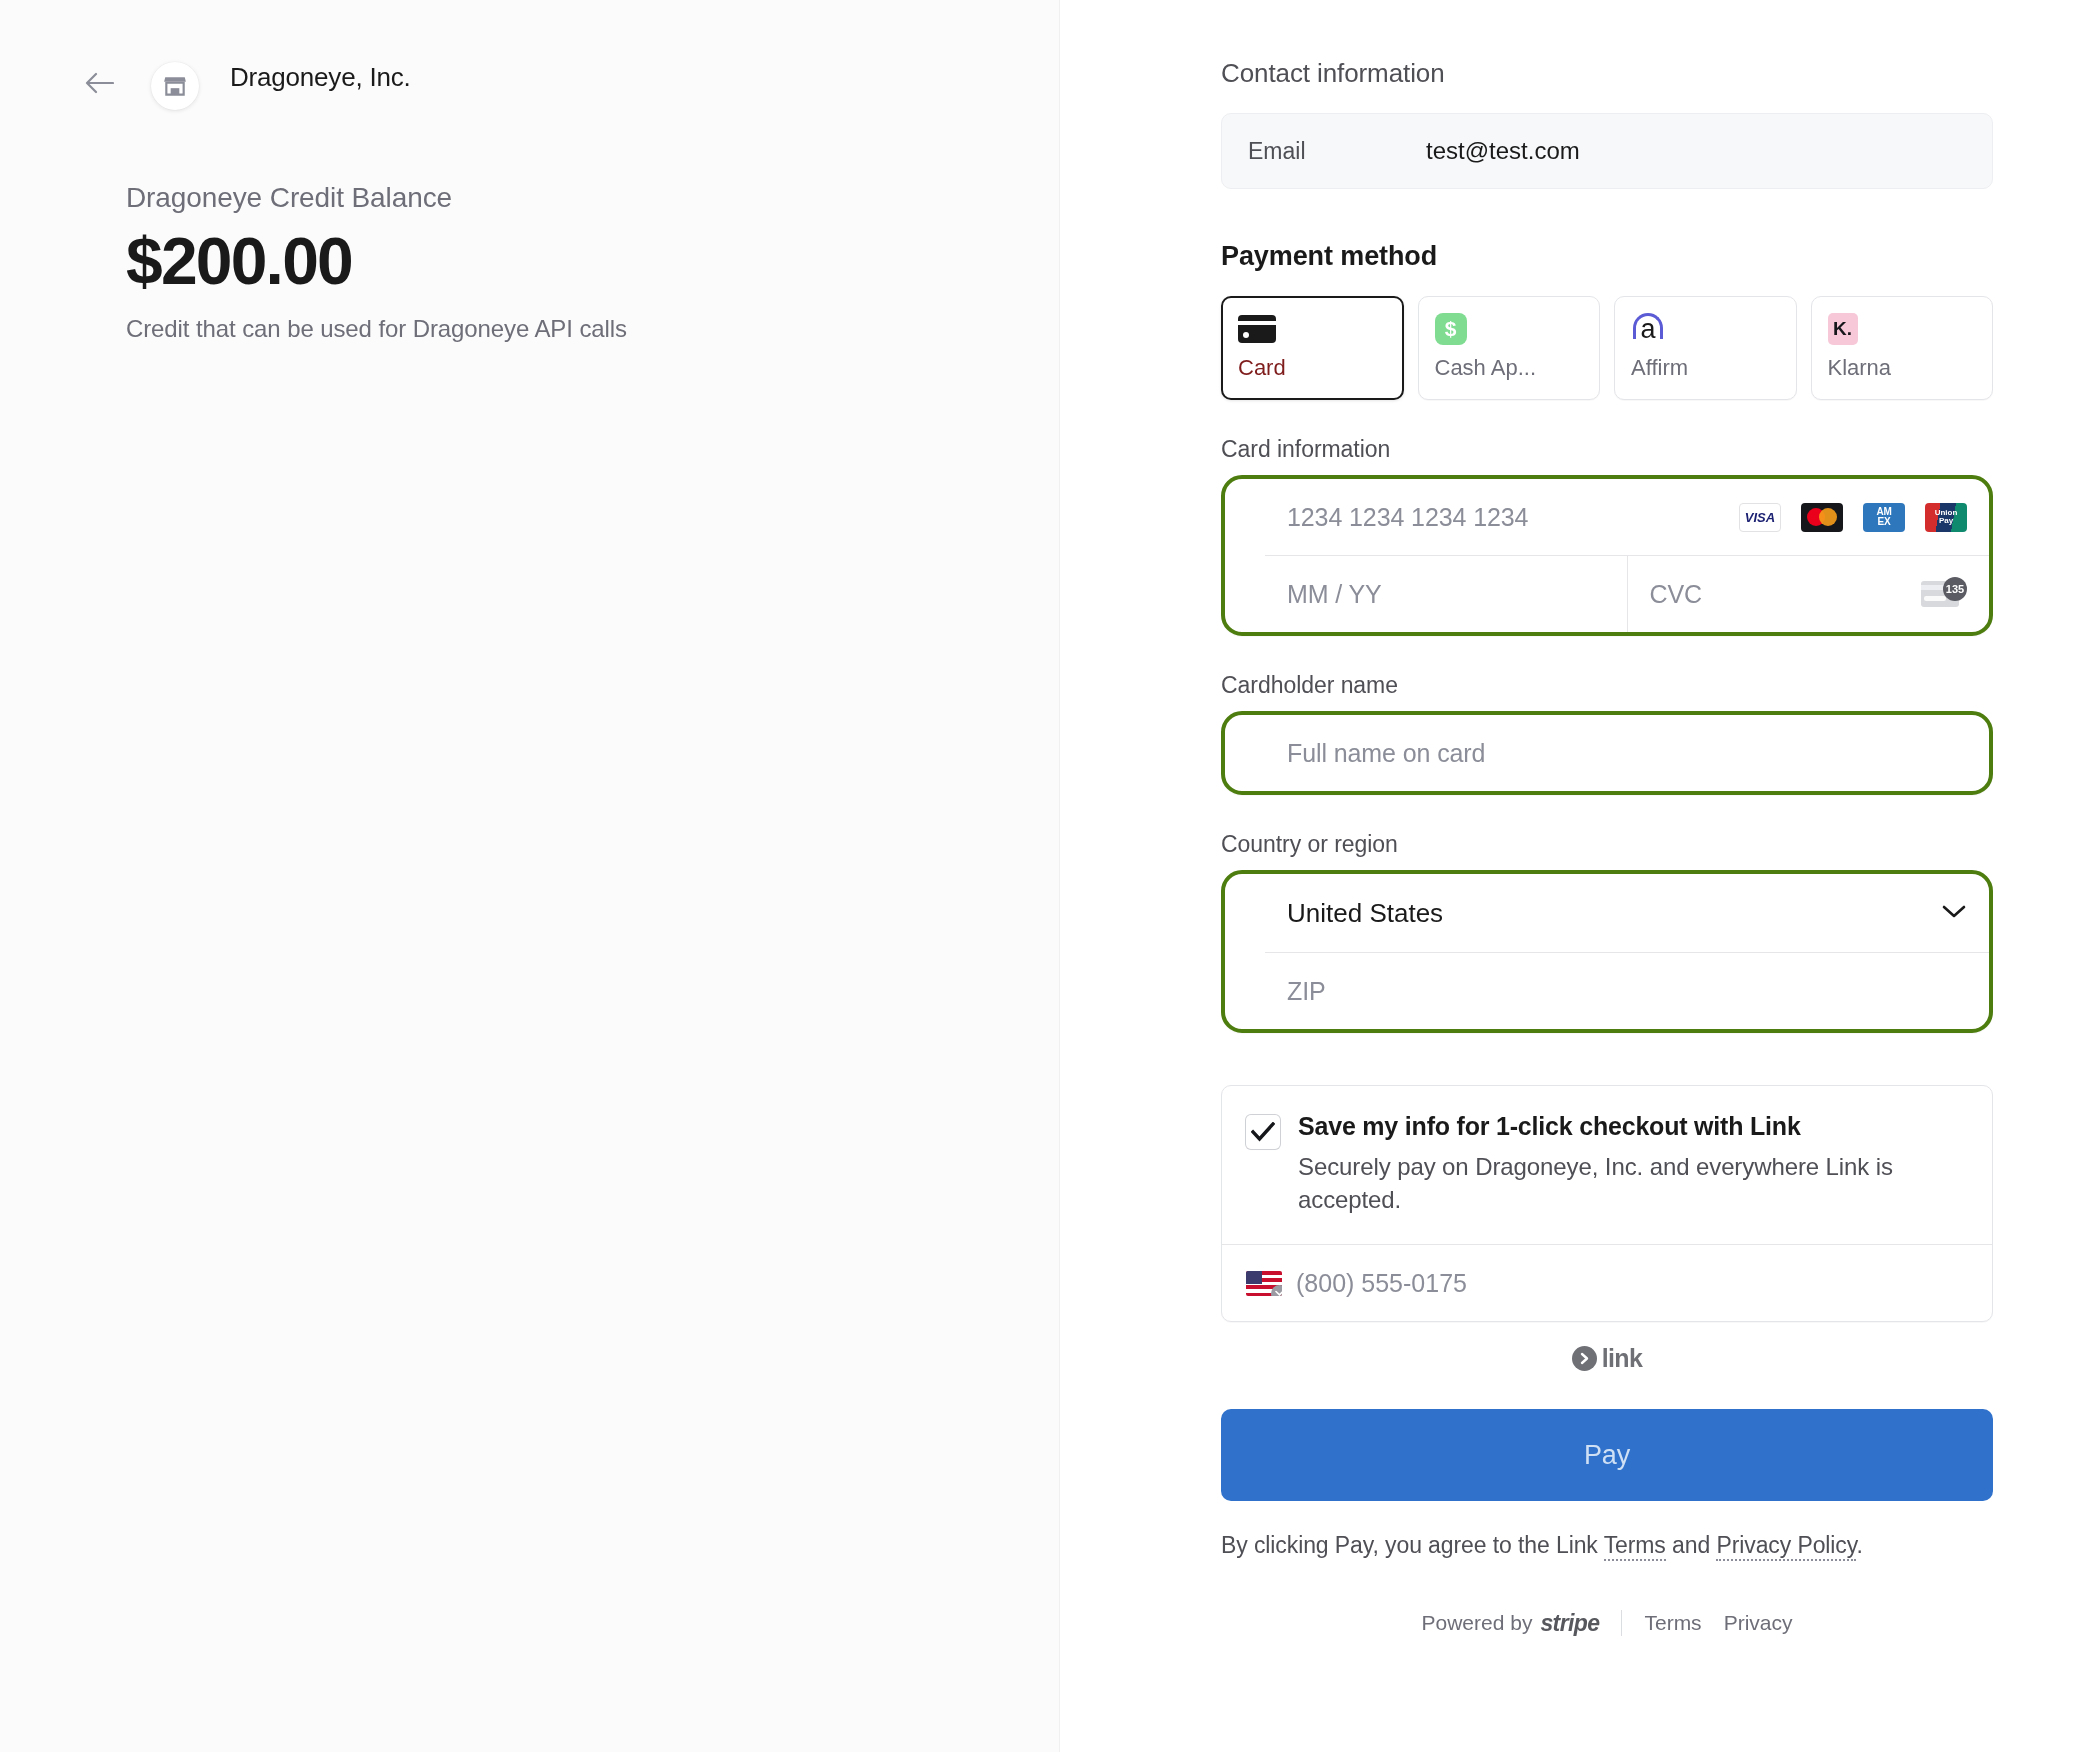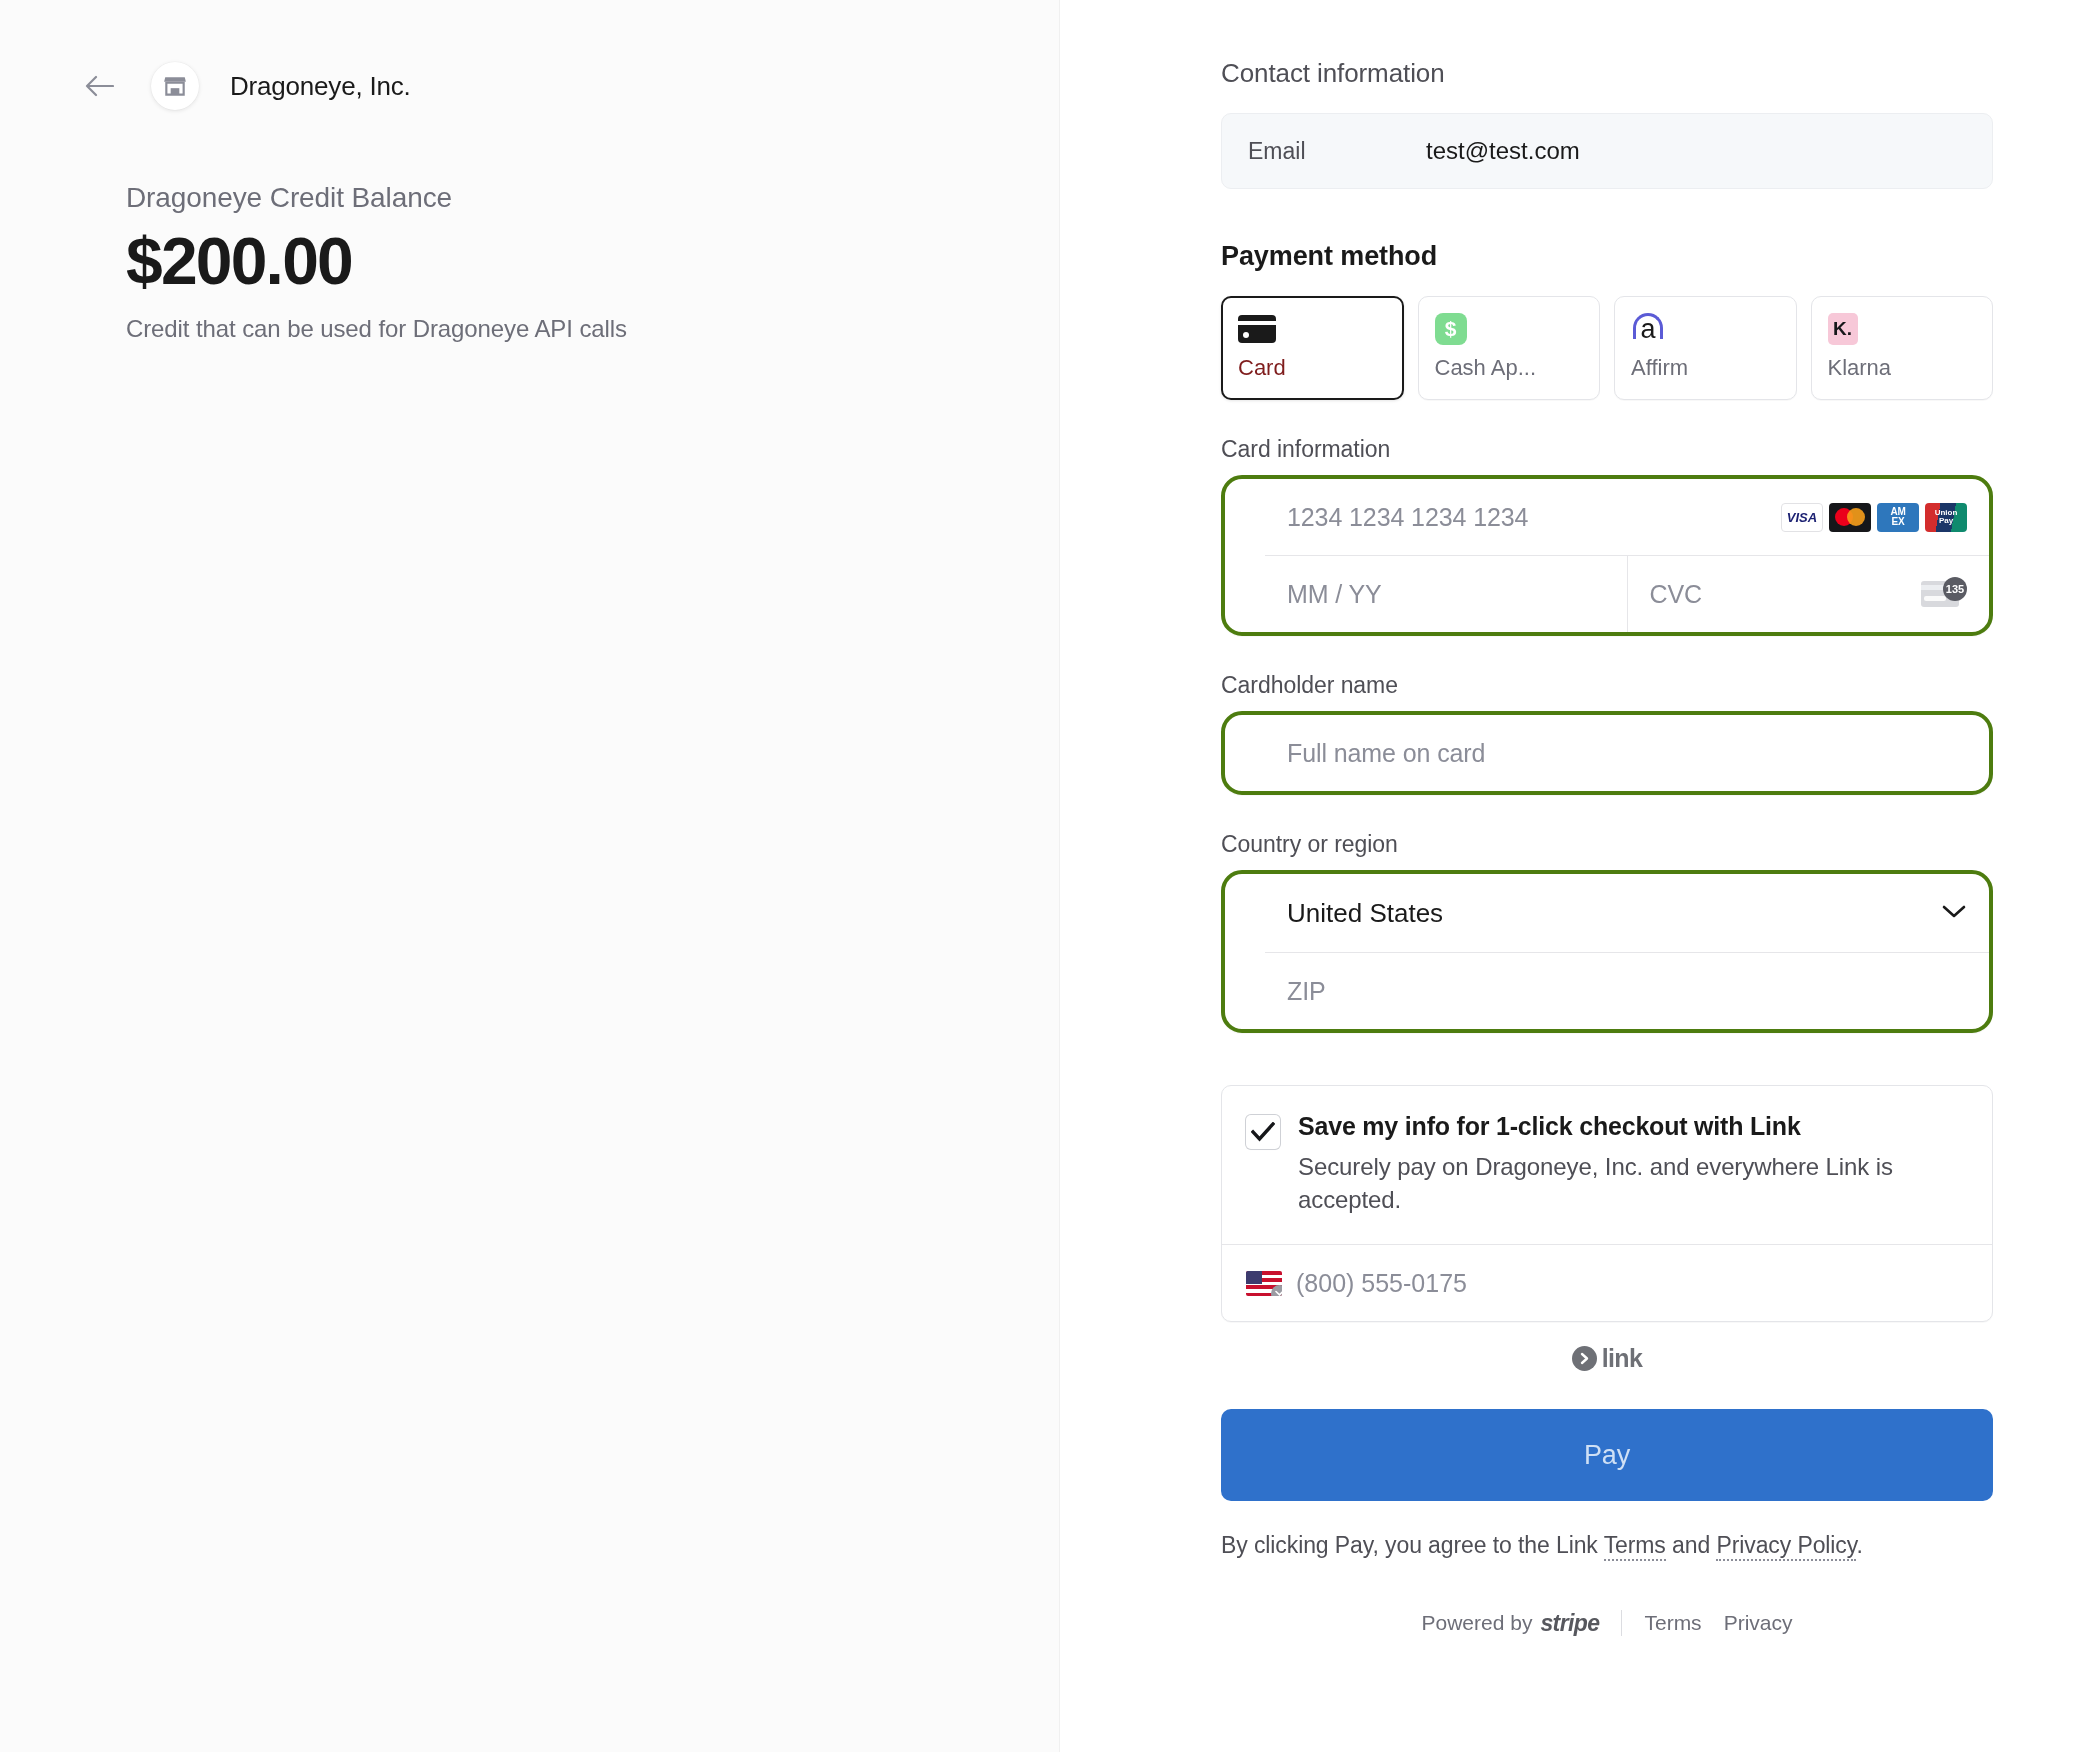--- a/index.html
+++ b/index.html
@@ -19,7 +19,7 @@
     position: relative;
   }
   .merchant-header {
-    display: flex; align-items: center;
+    display: flex; 
     position: absolute; left: 78px; top: 62px;
     gap: 31px;
   }

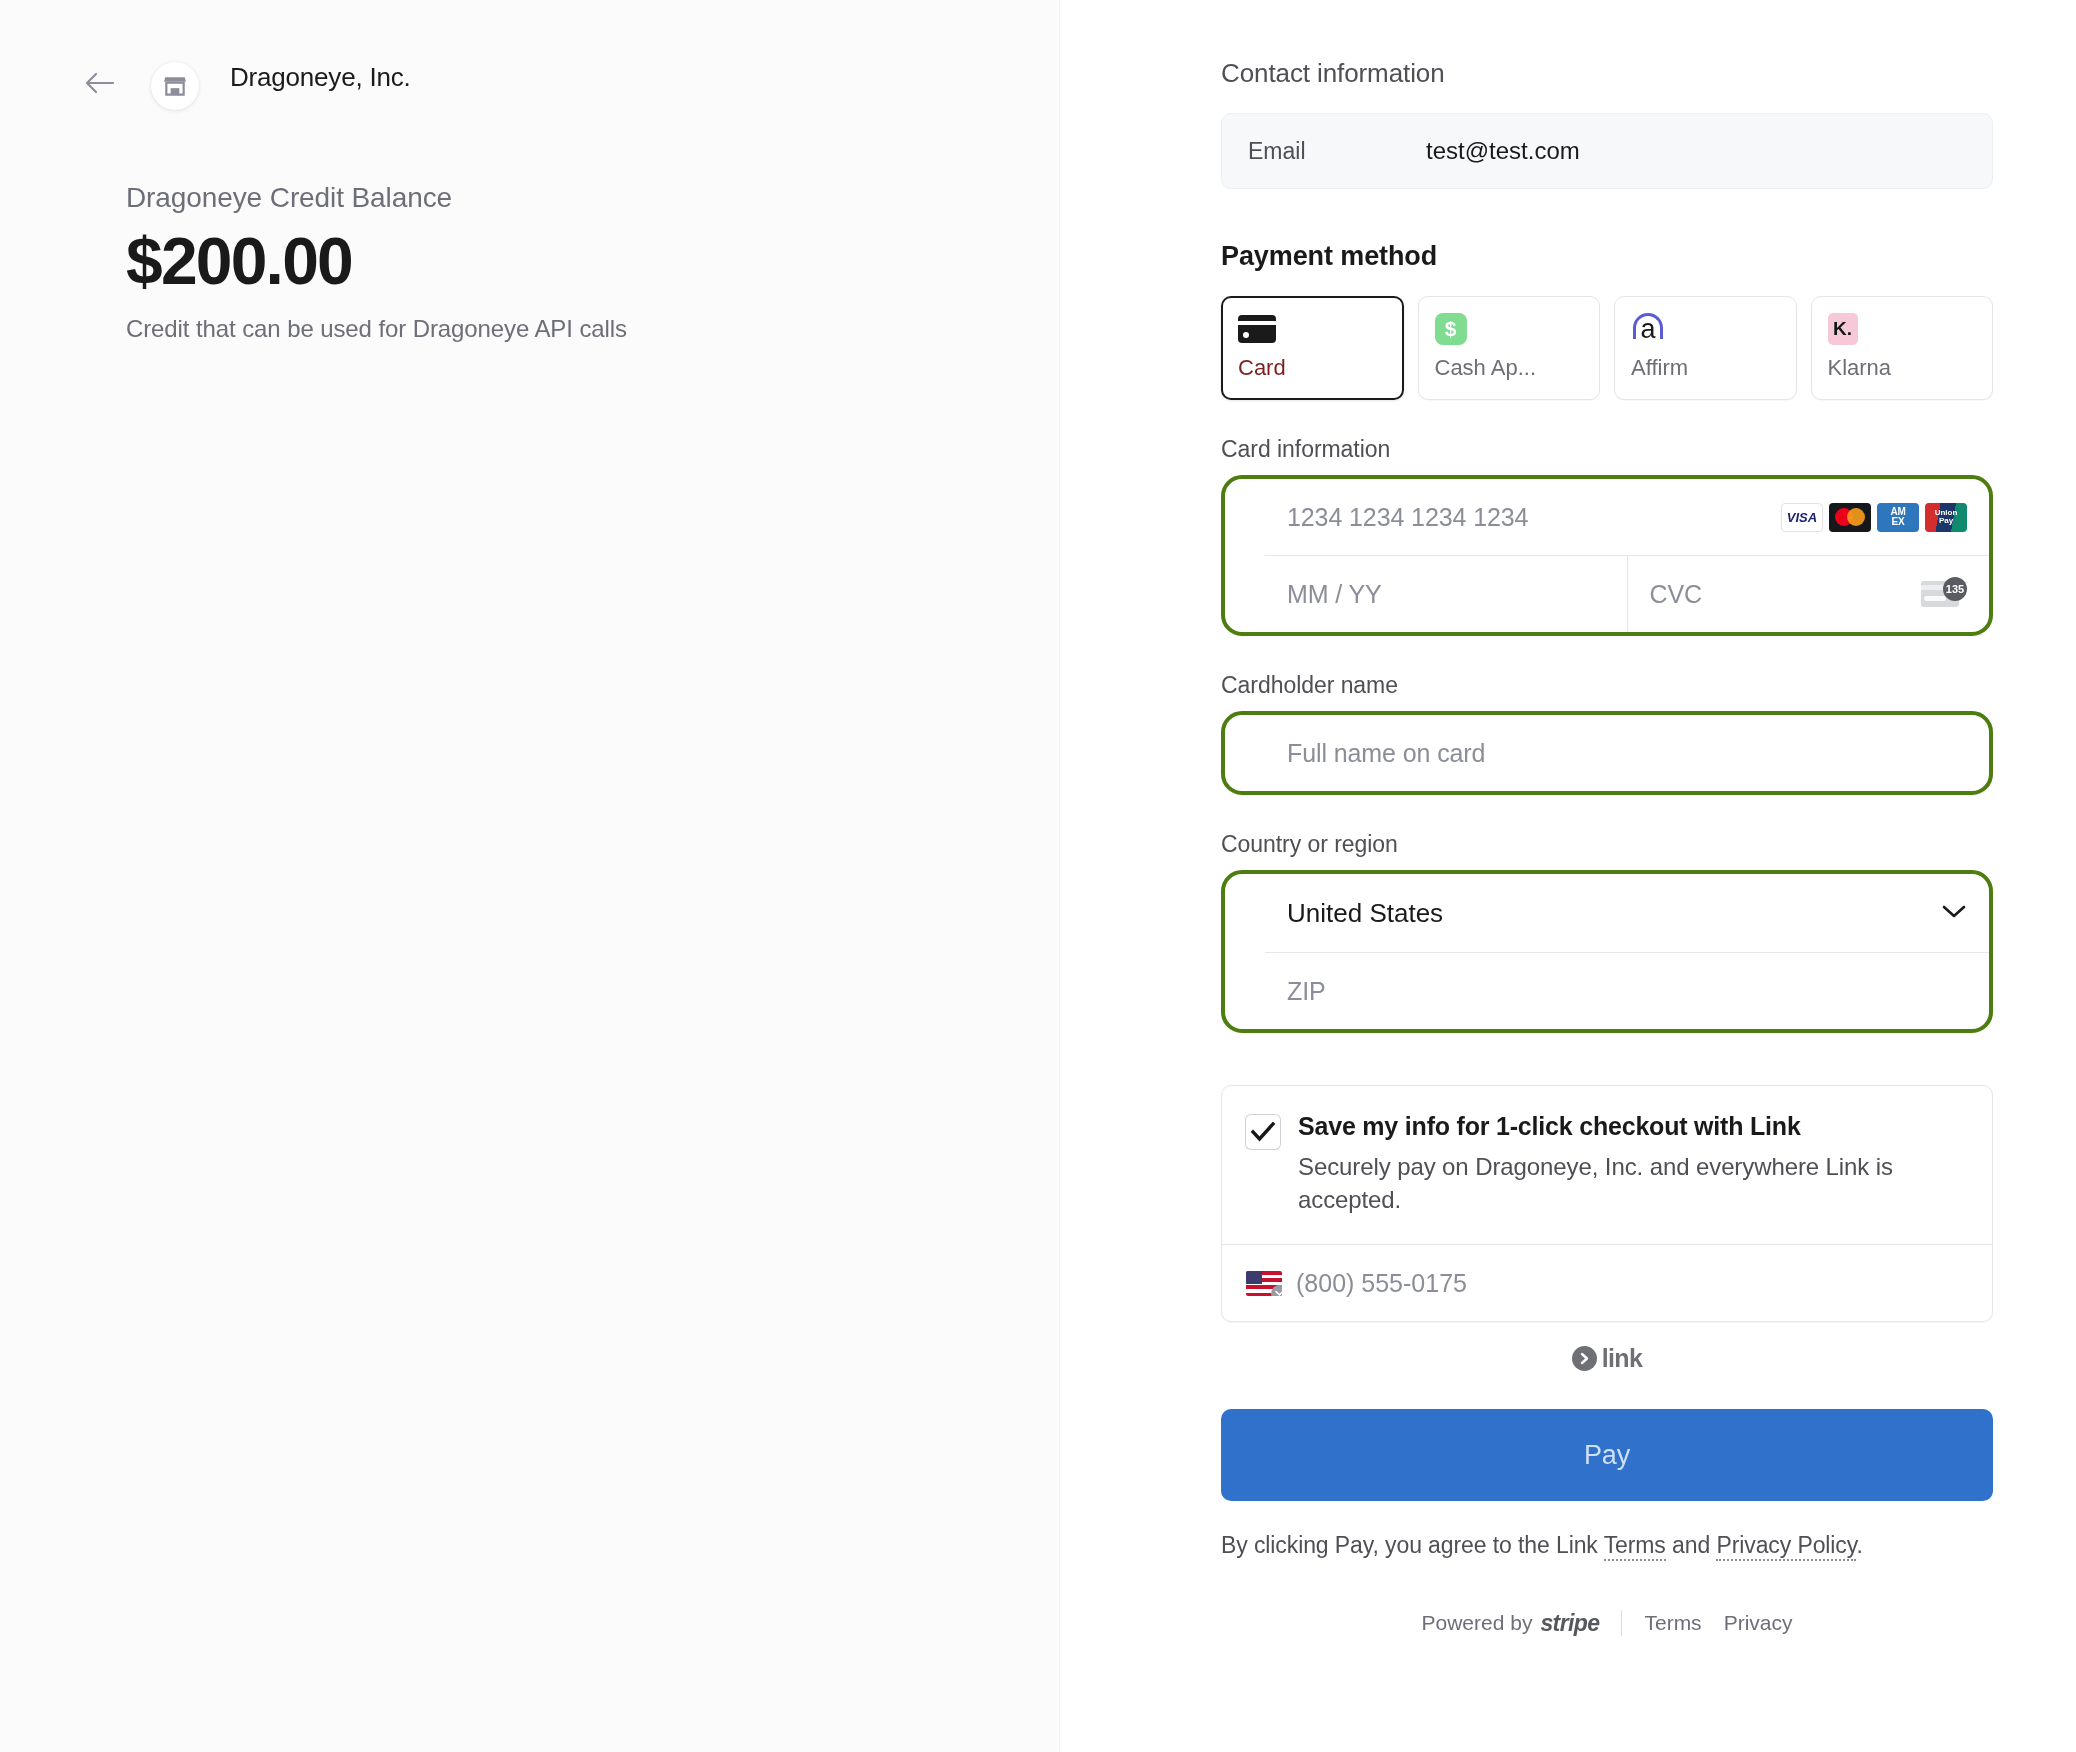--- a/index.html
+++ b/index.html
@@ -164,7 +164,7 @@
   .divider-h { height: 1px; background: #e6e6e9; }
   .divider-v { width: 1px; background: #e6e6e9; }
 
-  .brand-icons { display:flex; gap: 6px; align-items:center; margin-left:auto; }
+  .brand-icons { display:flex; gap: 20px; align-items:center; margin-left:auto; }
   .brand {
     width: 42px; height: 29px; border-radius: 4px;
     display:flex; align-items:center; justify-content:center;

